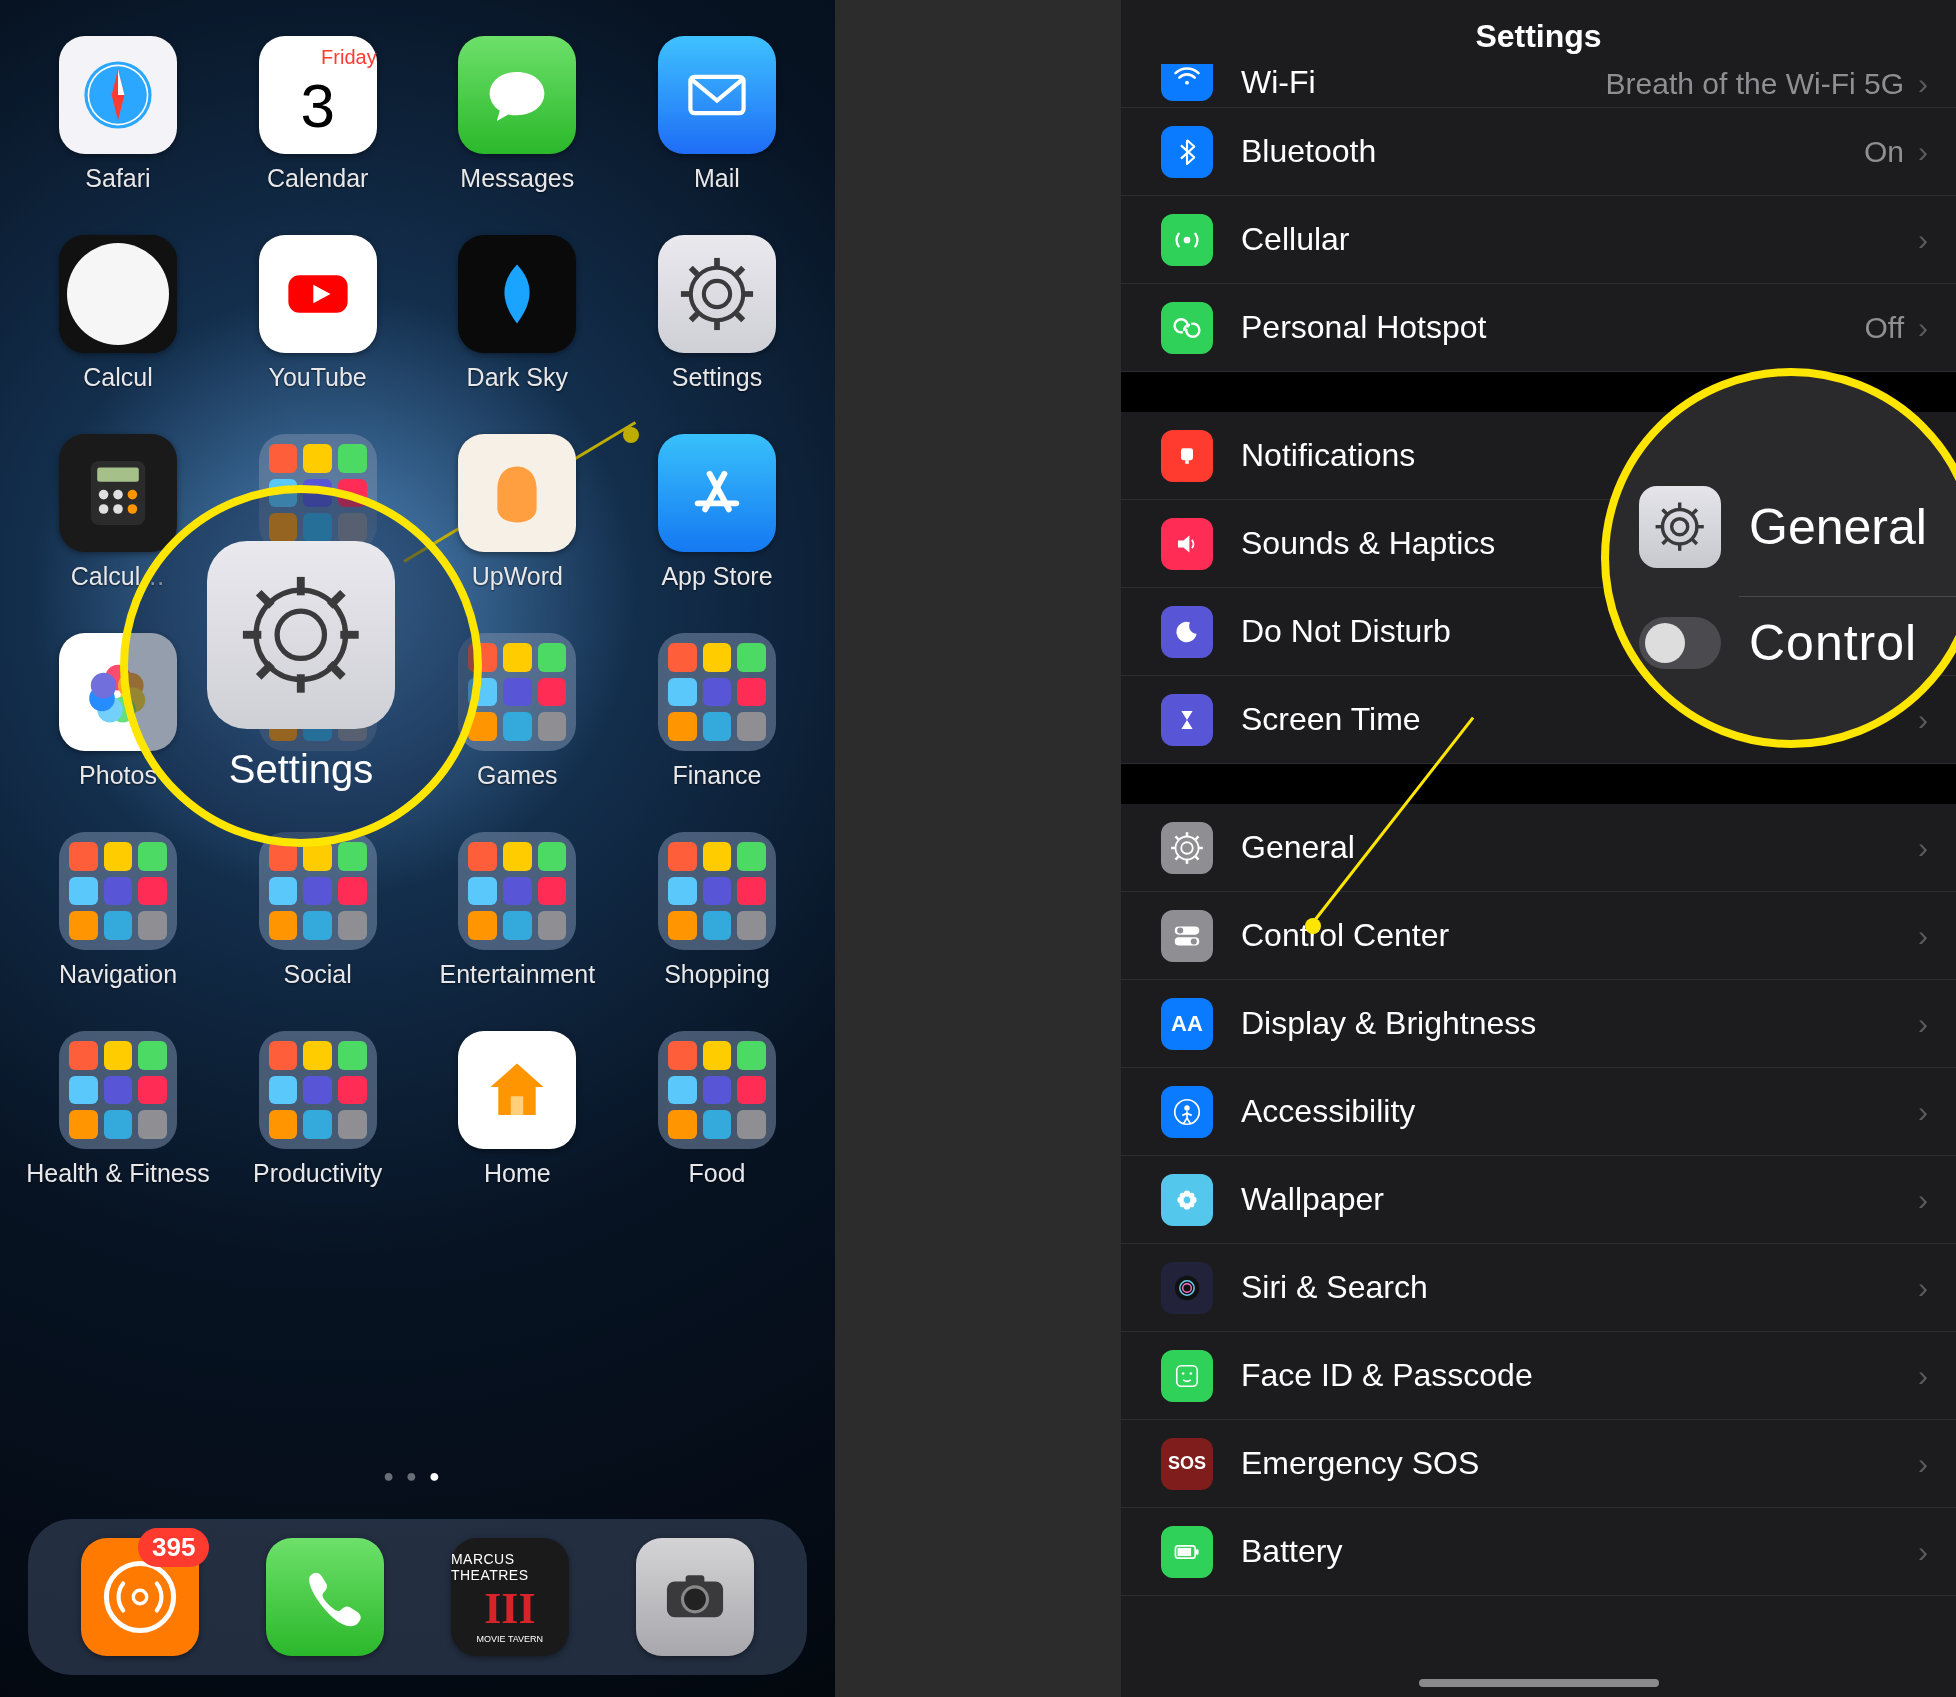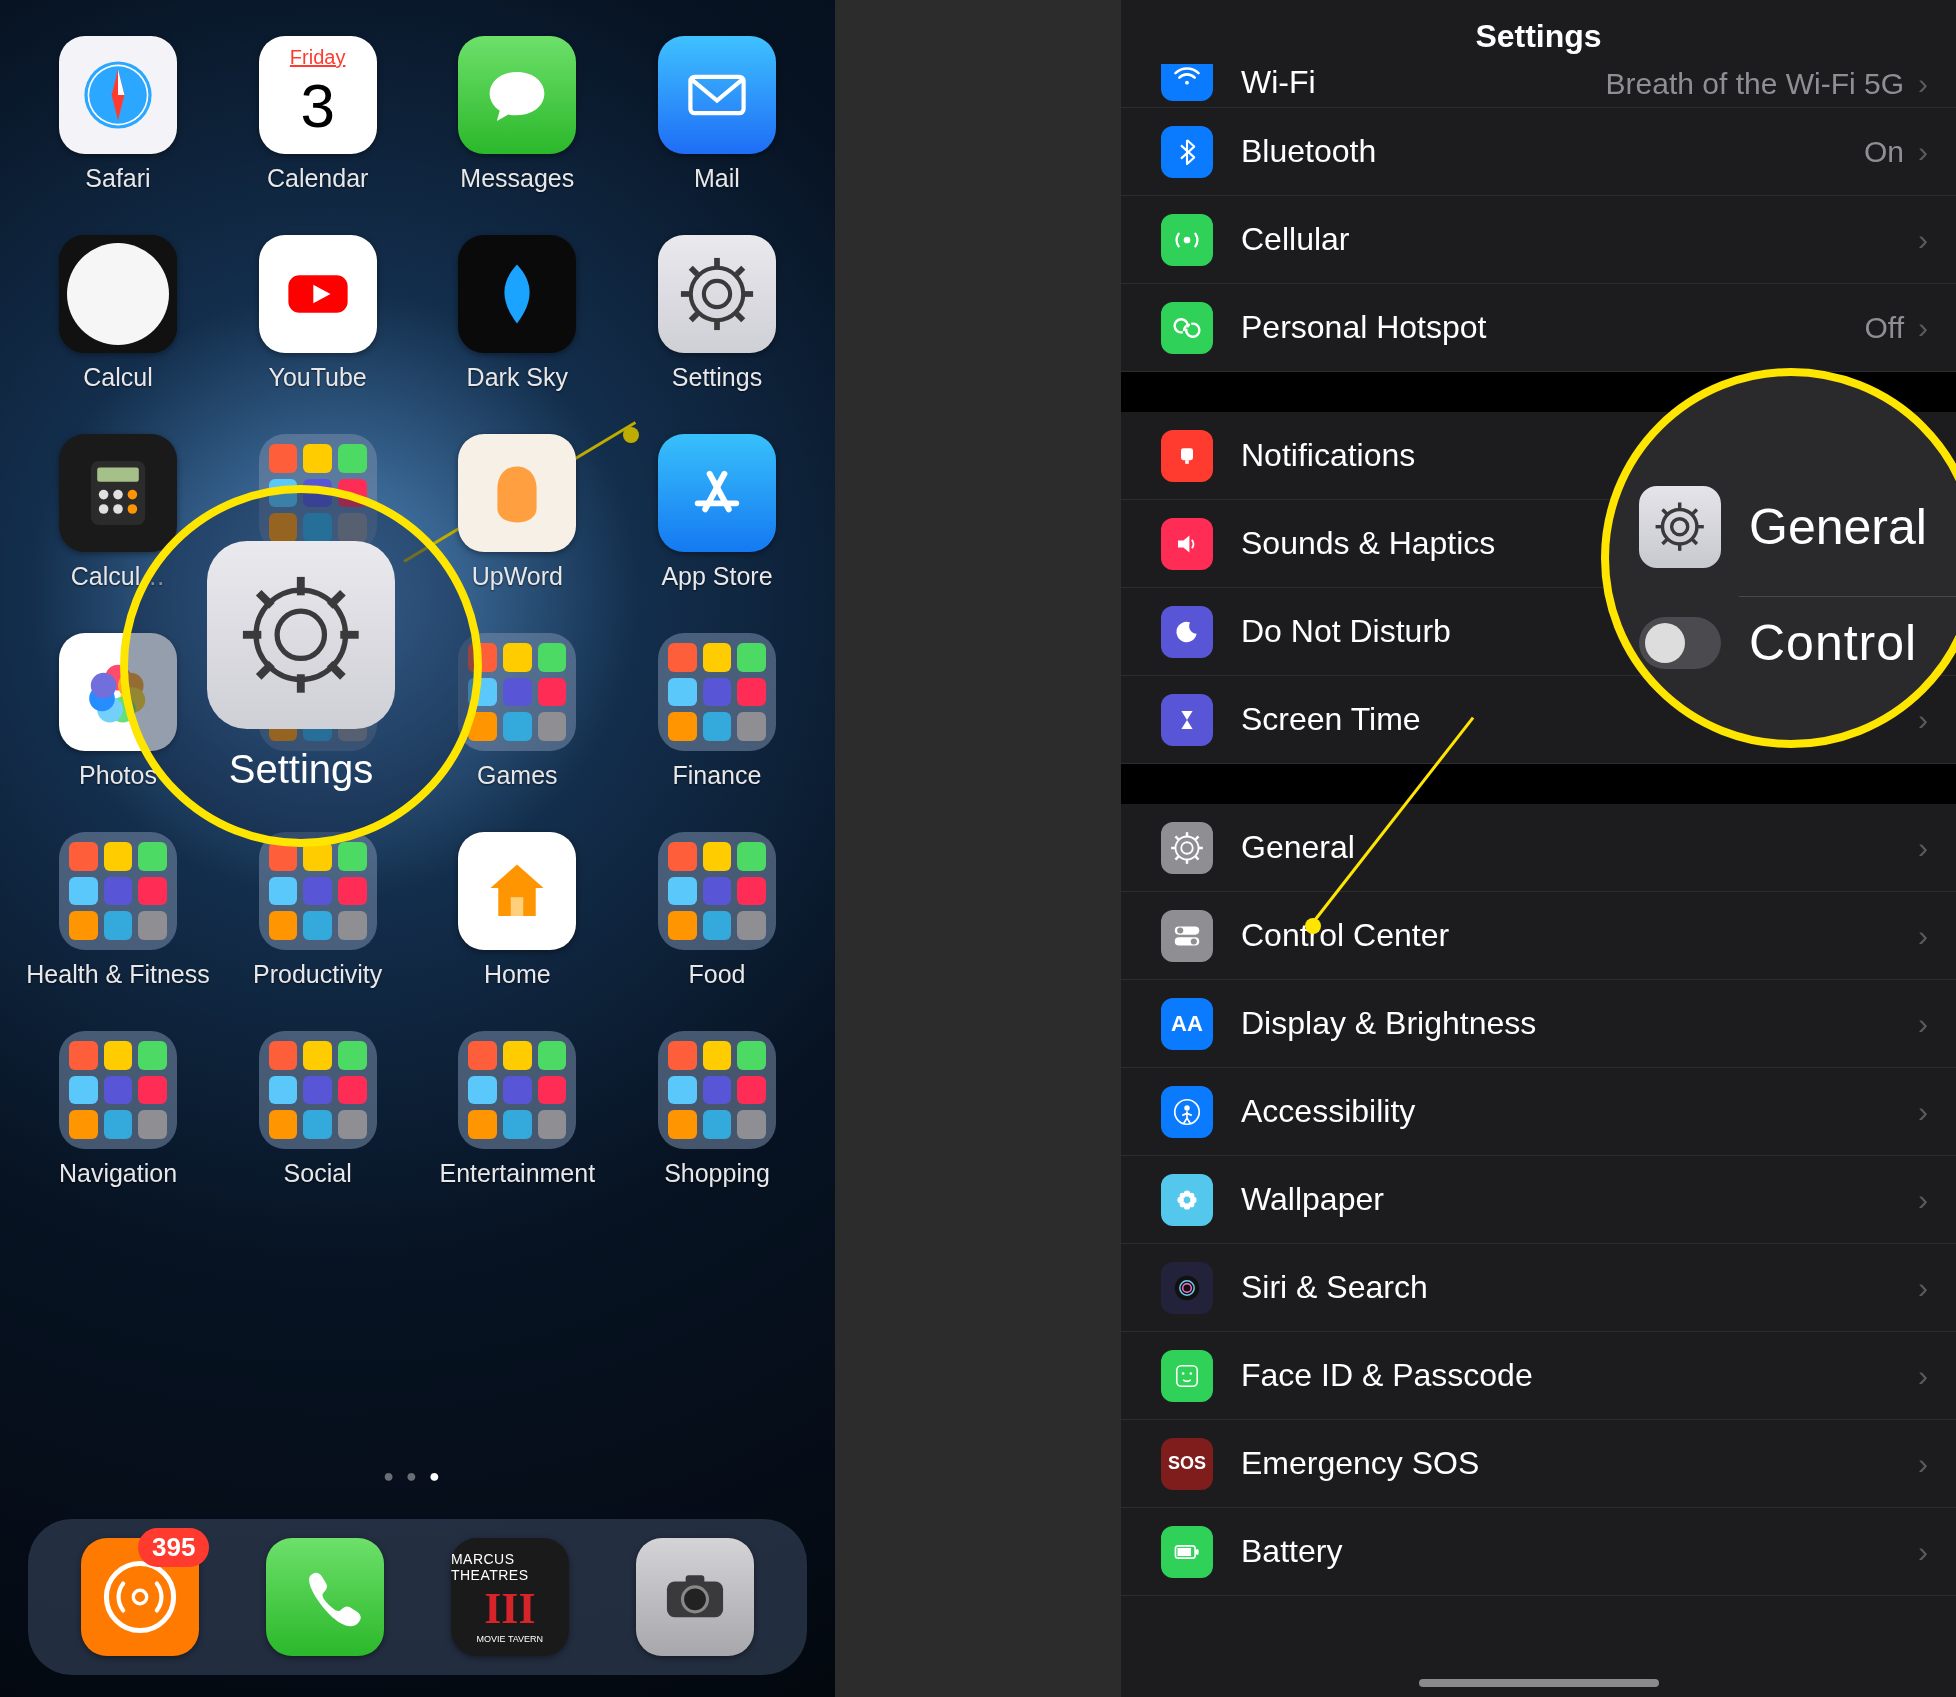--- a/index.html
+++ b/index.html
@@ -51,7 +51,7 @@
   
   .gear svg { width:70%; height:70%; }
   
-  .cal-top { position:absolute; top:10px; left:0; right:0; text-align:center; color:#ff3b30; font-size:20px; font-weight:500;text-decoration:underline;}
+  .cal-top { position:absolute; top:10px; left:0; right:0; text-align:right; color:#ff3b30; font-size:20px; font-weight:500;}
   .cal-num { position:absolute; top:34px; left:0; right:0; text-align:center; color:#000; font-size:62px; font-weight:300;}
   
   .clockface { width:100%; height:100%; border-radius:26px; background:#111; position:relative;}

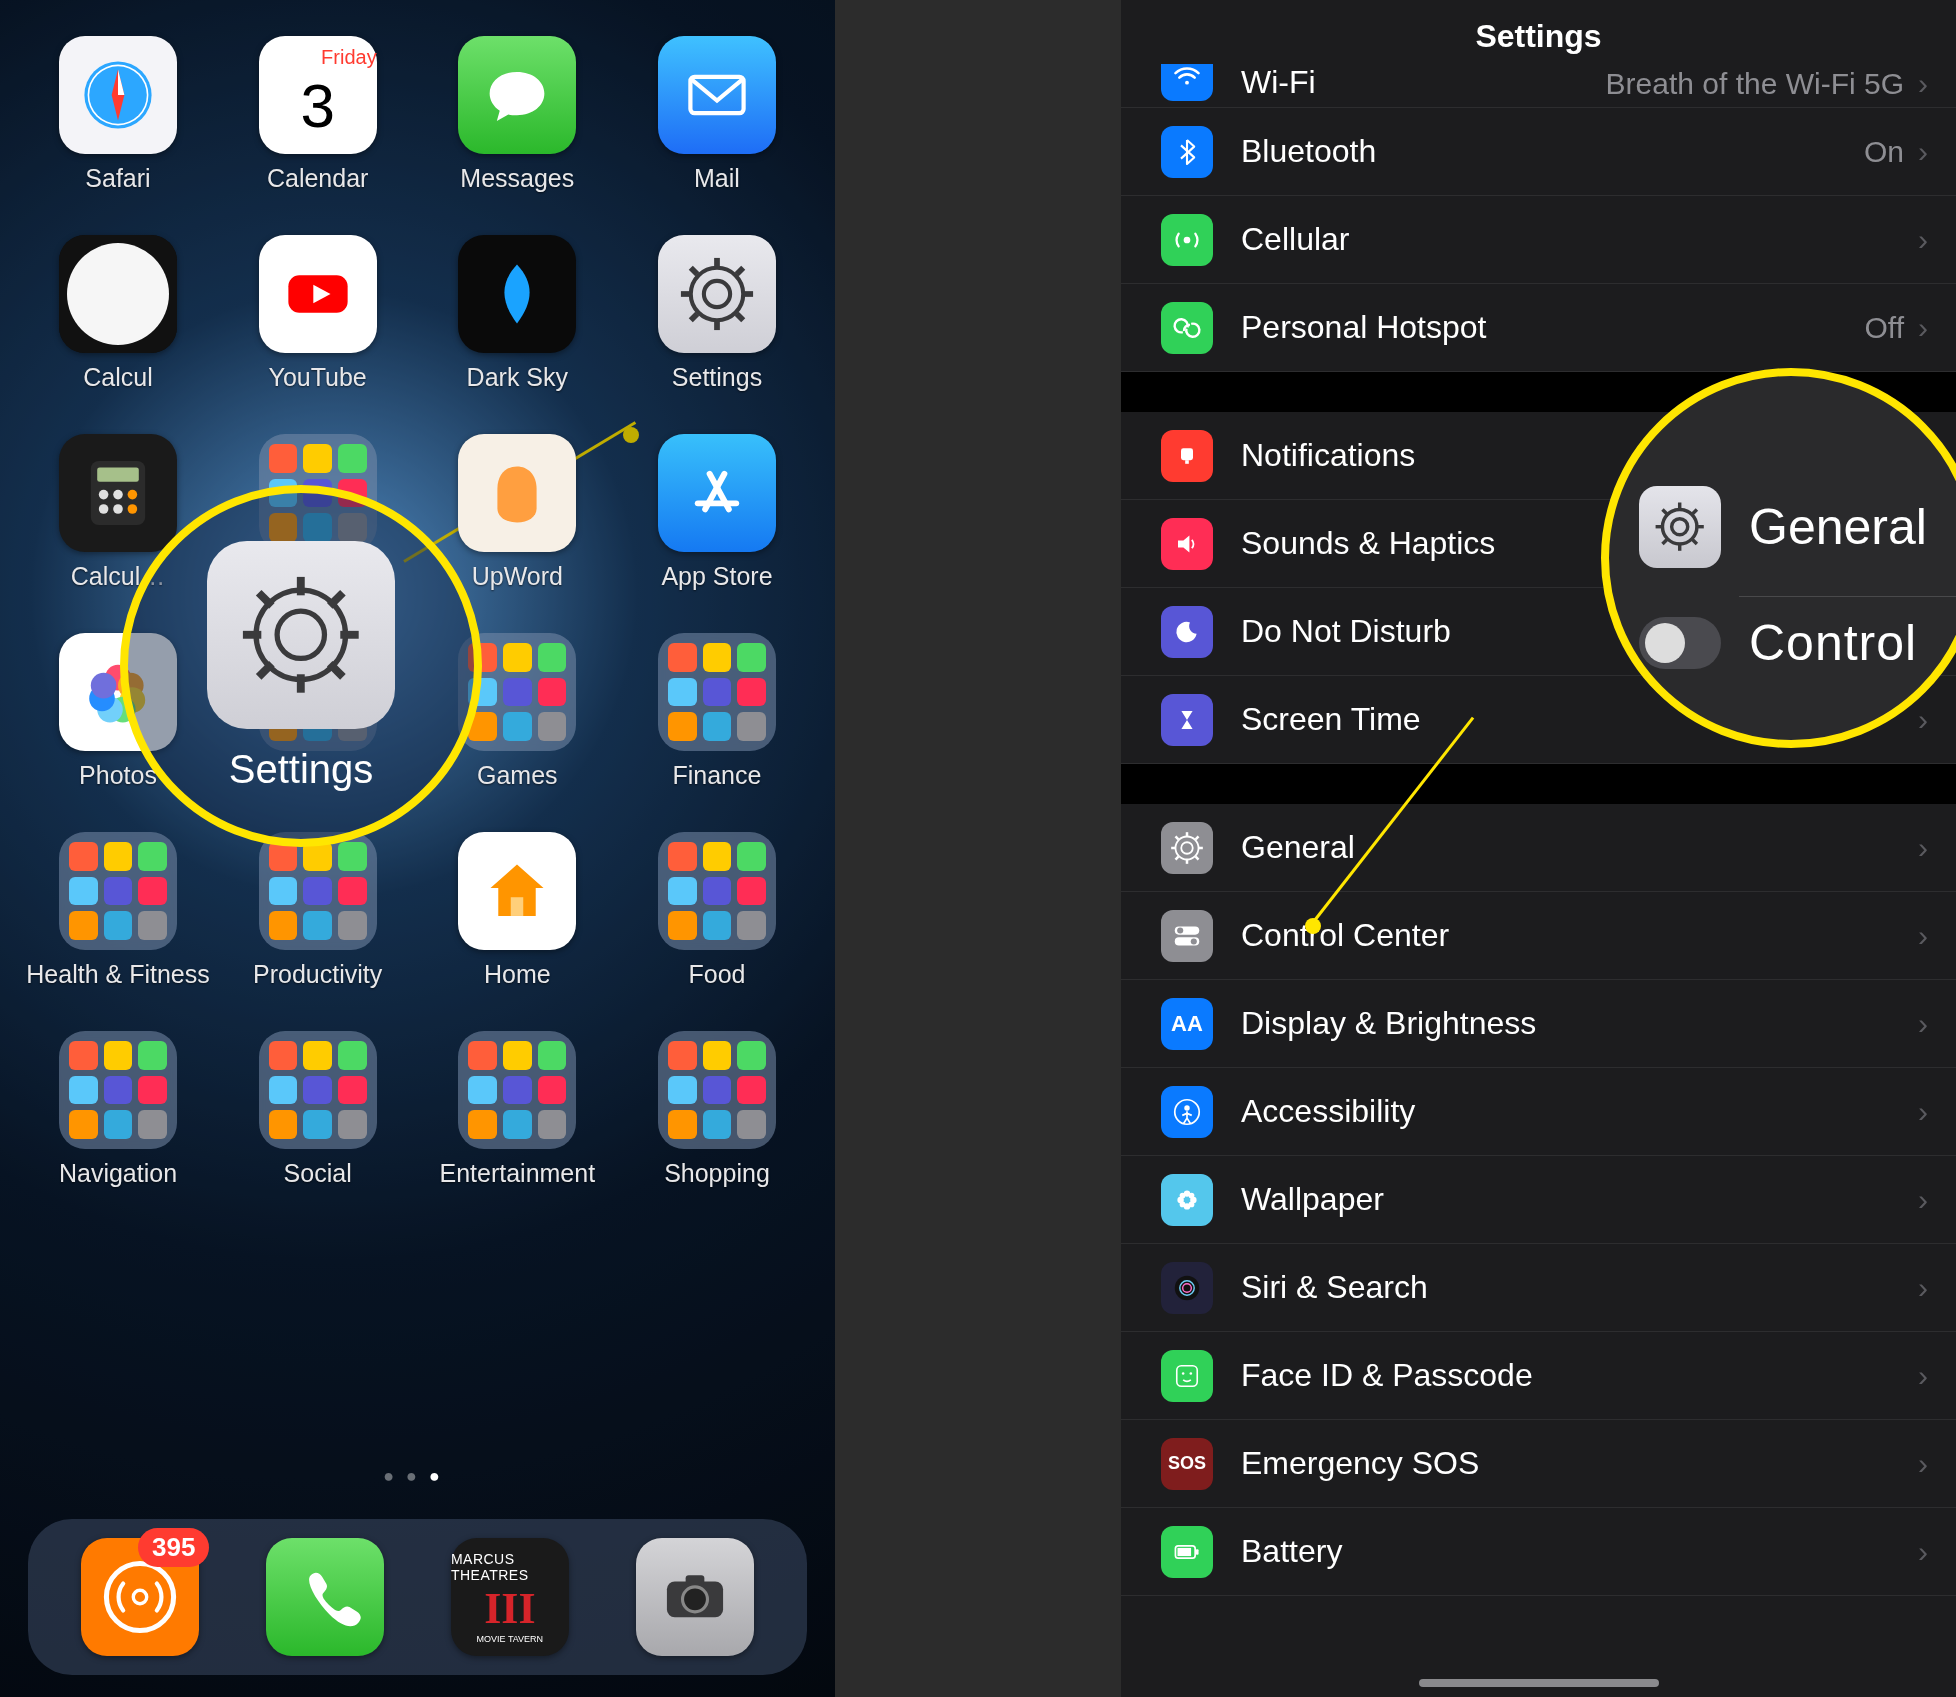--- a/index.html
+++ b/index.html
@@ -274,6 +274,64 @@
               <div class="fi" style="background: rgb(52, 170, 220);"></div>
               <div class="fi" style="background: rgb(142, 142, 147);"></div>
             </div>
+            <div class="app-label">Navigation</div>
+          </div>
+          <div class="app">
+            <div class="folder">
+              <div class="fi" style="background: rgb(255, 94, 58);"></div>
+              <div class="fi" style="background: rgb(255, 204, 0);"></div>
+              <div class="fi" style="background: rgb(76, 217, 100);"></div>
+              <div class="fi" style="background: rgb(90, 200, 250);"></div>
+              <div class="fi" style="background: rgb(88, 86, 214);"></div>
+              <div class="fi" style="background: rgb(255, 45, 85);"></div>
+              <div class="fi" style="background: rgb(255, 149, 0);"></div>
+              <div class="fi" style="background: rgb(52, 170, 220);"></div>
+              <div class="fi" style="background: rgb(142, 142, 147);"></div>
+            </div>
+            <div class="app-label">Social</div>
+          </div>
+          <div class="app">
+            <div class="folder">
+              <div class="fi" style="background: rgb(255, 94, 58);"></div>
+              <div class="fi" style="background: rgb(255, 204, 0);"></div>
+              <div class="fi" style="background: rgb(76, 217, 100);"></div>
+              <div class="fi" style="background: rgb(90, 200, 250);"></div>
+              <div class="fi" style="background: rgb(88, 86, 214);"></div>
+              <div class="fi" style="background: rgb(255, 45, 85);"></div>
+              <div class="fi" style="background: rgb(255, 149, 0);"></div>
+              <div class="fi" style="background: rgb(52, 170, 220);"></div>
+              <div class="fi" style="background: rgb(142, 142, 147);"></div>
+            </div>
+            <div class="app-label">Entertainment</div>
+          </div>
+          <div class="app">
+            <div class="folder">
+              <div class="fi" style="background: rgb(255, 94, 58);"></div>
+              <div class="fi" style="background: rgb(255, 204, 0);"></div>
+              <div class="fi" style="background: rgb(76, 217, 100);"></div>
+              <div class="fi" style="background: rgb(90, 200, 250);"></div>
+              <div class="fi" style="background: rgb(88, 86, 214);"></div>
+              <div class="fi" style="background: rgb(255, 45, 85);"></div>
+              <div class="fi" style="background: rgb(255, 149, 0);"></div>
+              <div class="fi" style="background: rgb(52, 170, 220);"></div>
+              <div class="fi" style="background: rgb(142, 142, 147);"></div>
+            </div>
+            <div class="app-label">Shopping</div>
+          </div>
+        </div>
+        <div class="row">
+          <div class="app">
+            <div class="folder">
+              <div class="fi" style="background: rgb(255, 94, 58);"></div>
+              <div class="fi" style="background: rgb(255, 204, 0);"></div>
+              <div class="fi" style="background: rgb(76, 217, 100);"></div>
+              <div class="fi" style="background: rgb(90, 200, 250);"></div>
+              <div class="fi" style="background: rgb(88, 86, 214);"></div>
+              <div class="fi" style="background: rgb(255, 45, 85);"></div>
+              <div class="fi" style="background: rgb(255, 149, 0);"></div>
+              <div class="fi" style="background: rgb(52, 170, 220);"></div>
+              <div class="fi" style="background: rgb(142, 142, 147);"></div>
+            </div>
             <div class="app-label">Health &amp; Fitness</div>
           </div>
           <div class="app">
@@ -312,64 +370,6 @@
               <div class="fi" style="background: rgb(142, 142, 147);"></div>
             </div>
             <div class="app-label">Food</div>
-          </div>
-        </div>
-        <div class="row">
-          <div class="app">
-            <div class="folder">
-              <div class="fi" style="background: rgb(255, 94, 58);"></div>
-              <div class="fi" style="background: rgb(255, 204, 0);"></div>
-              <div class="fi" style="background: rgb(76, 217, 100);"></div>
-              <div class="fi" style="background: rgb(90, 200, 250);"></div>
-              <div class="fi" style="background: rgb(88, 86, 214);"></div>
-              <div class="fi" style="background: rgb(255, 45, 85);"></div>
-              <div class="fi" style="background: rgb(255, 149, 0);"></div>
-              <div class="fi" style="background: rgb(52, 170, 220);"></div>
-              <div class="fi" style="background: rgb(142, 142, 147);"></div>
-            </div>
-            <div class="app-label">Navigation</div>
-          </div>
-          <div class="app">
-            <div class="folder">
-              <div class="fi" style="background: rgb(255, 94, 58);"></div>
-              <div class="fi" style="background: rgb(255, 204, 0);"></div>
-              <div class="fi" style="background: rgb(76, 217, 100);"></div>
-              <div class="fi" style="background: rgb(90, 200, 250);"></div>
-              <div class="fi" style="background: rgb(88, 86, 214);"></div>
-              <div class="fi" style="background: rgb(255, 45, 85);"></div>
-              <div class="fi" style="background: rgb(255, 149, 0);"></div>
-              <div class="fi" style="background: rgb(52, 170, 220);"></div>
-              <div class="fi" style="background: rgb(142, 142, 147);"></div>
-            </div>
-            <div class="app-label">Social</div>
-          </div>
-          <div class="app">
-            <div class="folder">
-              <div class="fi" style="background: rgb(255, 94, 58);"></div>
-              <div class="fi" style="background: rgb(255, 204, 0);"></div>
-              <div class="fi" style="background: rgb(76, 217, 100);"></div>
-              <div class="fi" style="background: rgb(90, 200, 250);"></div>
-              <div class="fi" style="background: rgb(88, 86, 214);"></div>
-              <div class="fi" style="background: rgb(255, 45, 85);"></div>
-              <div class="fi" style="background: rgb(255, 149, 0);"></div>
-              <div class="fi" style="background: rgb(52, 170, 220);"></div>
-              <div class="fi" style="background: rgb(142, 142, 147);"></div>
-            </div>
-            <div class="app-label">Entertainment</div>
-          </div>
-          <div class="app">
-            <div class="folder">
-              <div class="fi" style="background: rgb(255, 94, 58);"></div>
-              <div class="fi" style="background: rgb(255, 204, 0);"></div>
-              <div class="fi" style="background: rgb(76, 217, 100);"></div>
-              <div class="fi" style="background: rgb(90, 200, 250);"></div>
-              <div class="fi" style="background: rgb(88, 86, 214);"></div>
-              <div class="fi" style="background: rgb(255, 45, 85);"></div>
-              <div class="fi" style="background: rgb(255, 149, 0);"></div>
-              <div class="fi" style="background: rgb(52, 170, 220);"></div>
-              <div class="fi" style="background: rgb(142, 142, 147);"></div>
-            </div>
-            <div class="app-label">Shopping</div>
           </div>
         </div>
       </div>

